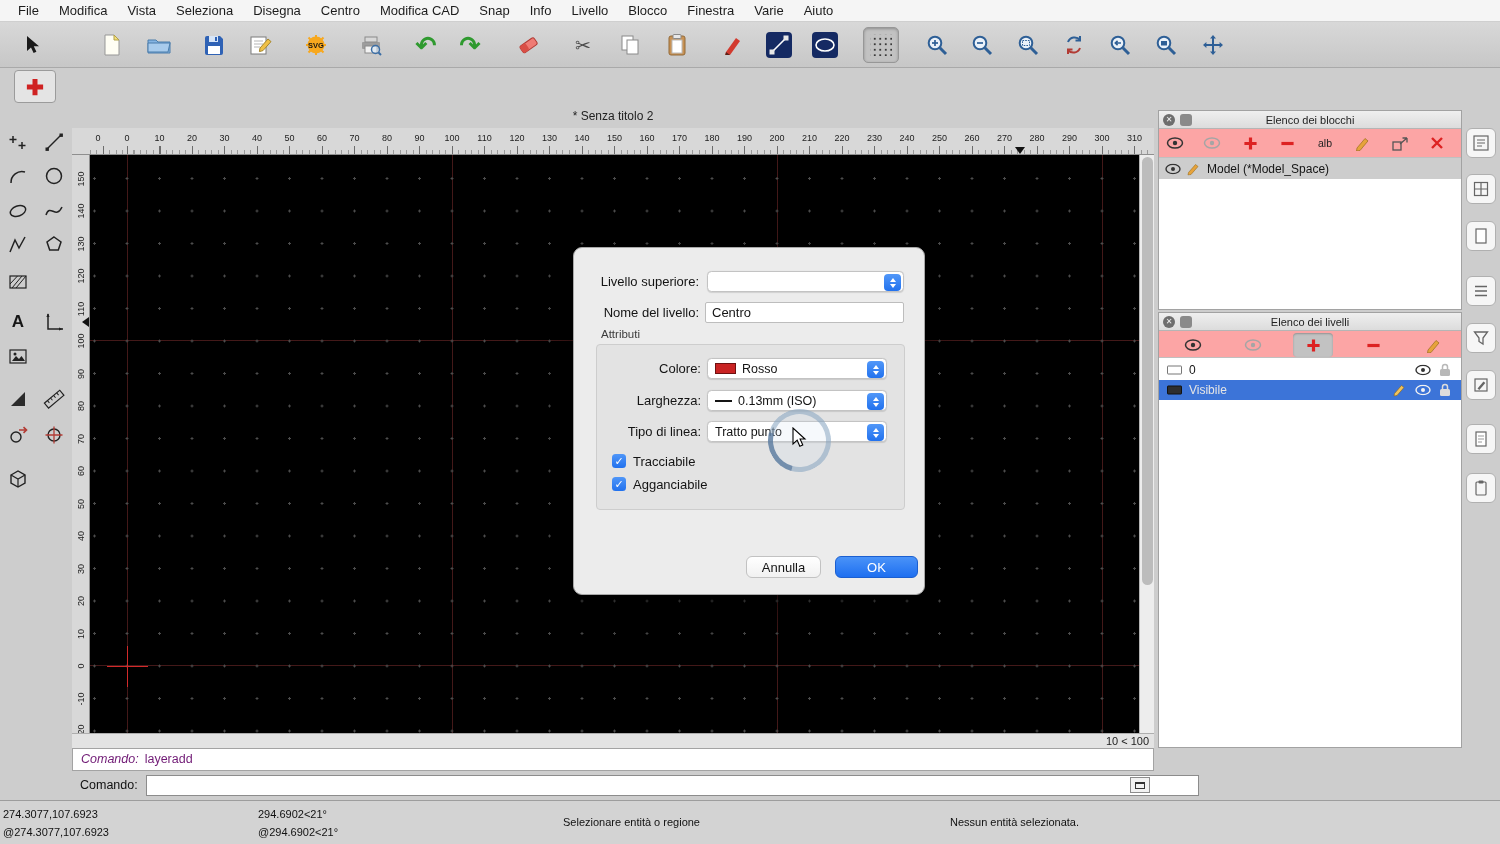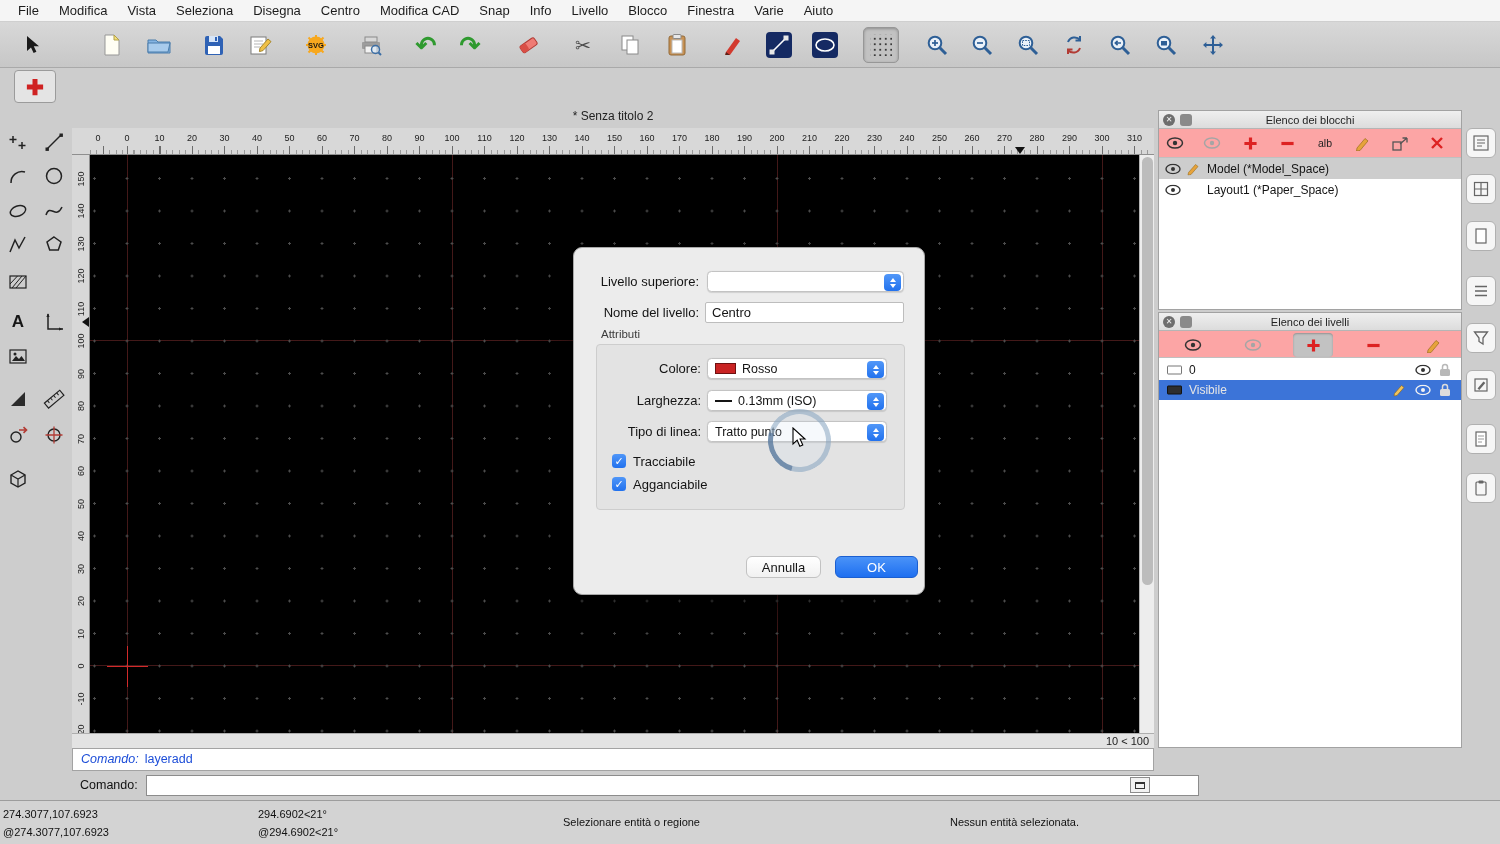--- a/index.html
+++ b/index.html
@@ -530,15 +530,6 @@
         </span>
       <span class="alabel" style="left:48px">Model (*Model_Space)</span>
     </div>
-    <div class="prow" style="top:21px;height:21px">
-      <span class="rowicon" style="left:6px">
-          <svg width="16" height="11">
-            <ellipse cx="8" cy="5.5" rx="7" ry="4.6" fill="none" stroke="#333" stroke-width="1.4"></ellipse>
-            <circle cx="8" cy="5.5" r="2" fill="#333"></circle>
-          </svg>
-        </span>
-      <span class="alabel" style="left:48px">Layout1 (*Paper_Space)</span>
-    </div>
   </div>
 </div>
 

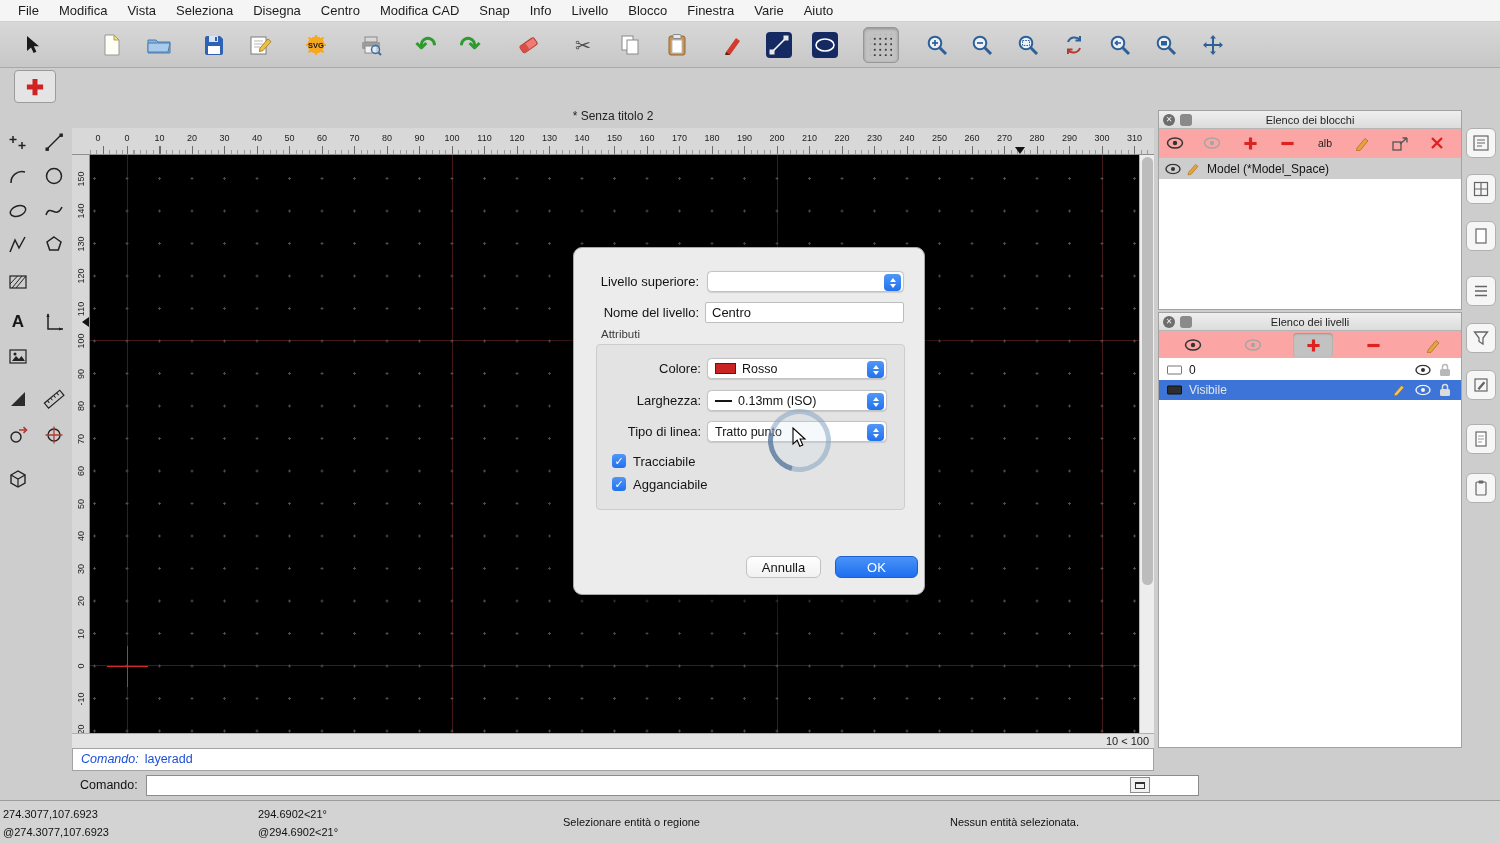--- a/index.html
+++ b/index.html
@@ -44,7 +44,7 @@
 #vthumb{position:absolute;left:2px;top:2px;width:11px;height:428px;background:#bcbcbc;border-radius:6px}
 #grid-strip{position:absolute;left:72px;top:733px;width:1082px;height:15px;background:#e3e3e3;border-top:1px solid #aeaeae;font-size:11px;color:#222;text-align:right;padding-right:5px;line-height:14px;z-index:3}
 
-#cmd-history{position:absolute;left:72px;top:748px;width:1082px;height:23px;background:#fff;border:1px solid #a3a3a3;font-size:12.5px;line-height:21px;padding-left:8px;color:#1d4ed8;z-index:3}
+#cmd-history{position:absolute;left:72px;top:748px;width:1082px;height:23px;background:#fff;border:1px solid #a3a3a3;font-size:12.5px;line-height:21px;padding-left:8px;color:#701a75;z-index:3}
 .chist-label{font-style:italic}
 .chist-value{margin-left:6px}
 #cmd-row{position:absolute;left:72px;top:771px;width:1082px;height:29px;background:#cdcdcd;z-index:3}

